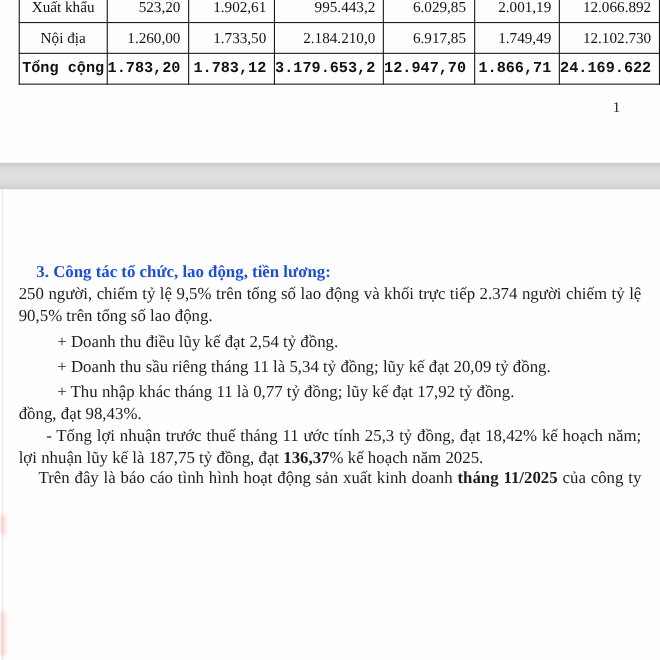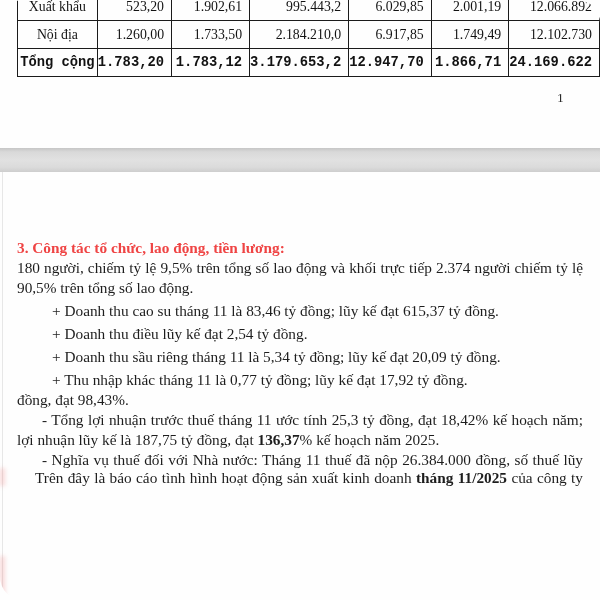--- a/index.html
+++ b/index.html
@@ -8,7 +8,7 @@
     background:#fefefe;color:#1c1c1c;
     font-family:"Liberation Serif","DejaVu Serif",serif;
   }
-  .viewport{position:absolute;inset:0;overflow:hidden;border-radius:23px;}
+  .viewport{position:absolute;inset:0;overflow:hidden;}
 
   
   table.summary{

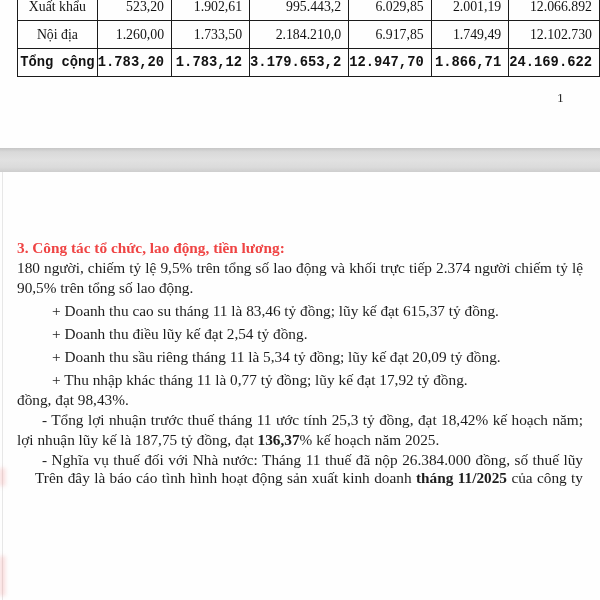--- a/index.html
+++ b/index.html
@@ -43,7 +43,7 @@
   }
   .ln{text-align:left;}
   .jl{text-align:justify;text-align-last:justify;}
-  .h{font-weight:bold;color:#ef4444;}
+  .h{font-weight:bold;color:#1d4ed8;margin-left:16px;}
   .ind18{padding-left:18px;}
   .ind25{padding-left:25px;}
   .ind30{padding-left:30px;}

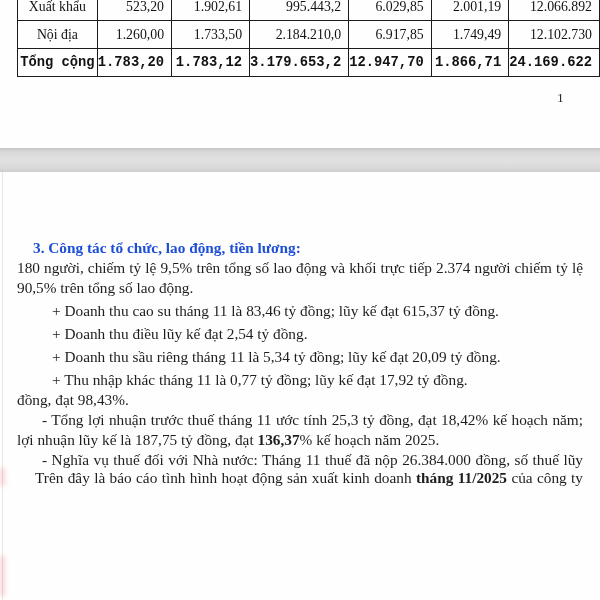--- a/index.html
+++ b/index.html
@@ -117,7 +117,7 @@
 
     <div class="ln h">3. Công tác tổ chức, lao động, tiền lương:</div>
 
-    <div class="ln jl">180 người, chiếm tỷ lệ 9,5% trên tổng số lao động và khối trực tiếp 2.374 người chiếm tỷ lệ</div>
+    <div class="ln jl">250 người, chiếm tỷ lệ 9,5% trên tổng số lao động và khối trực tiếp 2.374 người chiếm tỷ lệ</div>
     <div class="ln">90,5% trên tổng số lao động.</div>
 
 

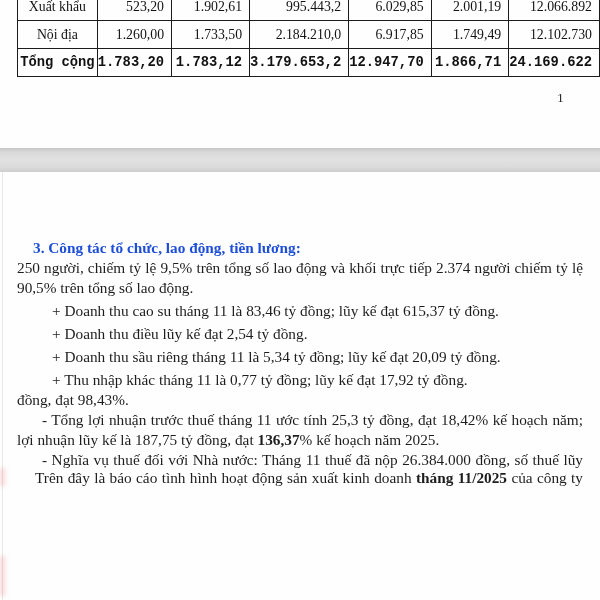--- a/index.html
+++ b/index.html
@@ -122,7 +122,6 @@
 
 
 
-    <div class="ln ind35 mt3">+ Doanh thu cao su tháng 11 là 83,46 tỷ đồng; lũy kế đạt 615,37 tỷ đồng.</div>
     <div class="ln ind35 mt3">+ Doanh thu điều lũy kế đạt 2,54 tỷ đồng.</div>
     <div class="ln ind35 mt3">+ Doanh thu sầu riêng tháng 11 là 5,34 tỷ đồng; lũy kế đạt 20,09 tỷ đồng.</div>
     <div class="ln ind35 mt3">+ Thu nhập khác tháng 11 là 0,77 tỷ đồng; lũy kế đạt 17,92 tỷ đồng.</div>

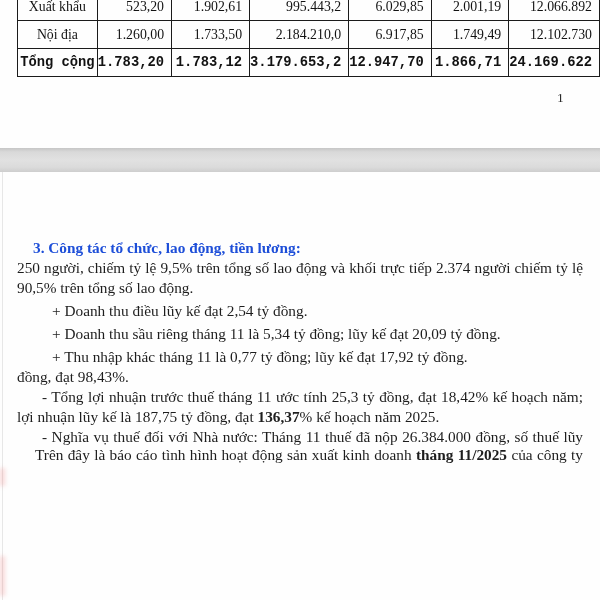--- a/index.html
+++ b/index.html
@@ -131,7 +131,6 @@
     <div class="ln jl ind25">- Tổng lợi nhuận trước thuế tháng 11 ước tính 25,3 tỷ đồng, đạt 18,42% kế hoạch năm;</div>
     <div class="ln"><span>lợi nhuận lũy kế là 187,75 tỷ đồng, đạt </span><b>136,37</b><span>% kế hoạch năm 2025.</span></div>
 
-    <div class="ln jl ind25">- Nghĩa vụ thuế đối với Nhà nước: Tháng 11 thuế đã nộp 26.384.000 đồng, số thuế lũy</div>
 
     <div class="ln jl ind18 mtn2"><span>Trên đây là báo cáo tình hình hoạt động sản xuất kinh doanh </span><b>tháng 11/2025</b><span> của công ty</span></div>
 

